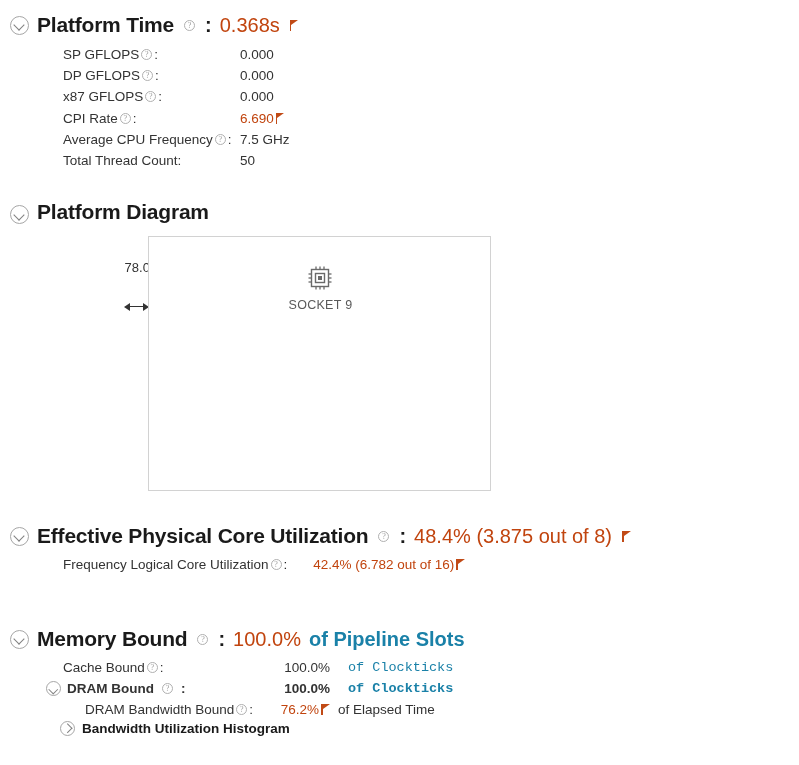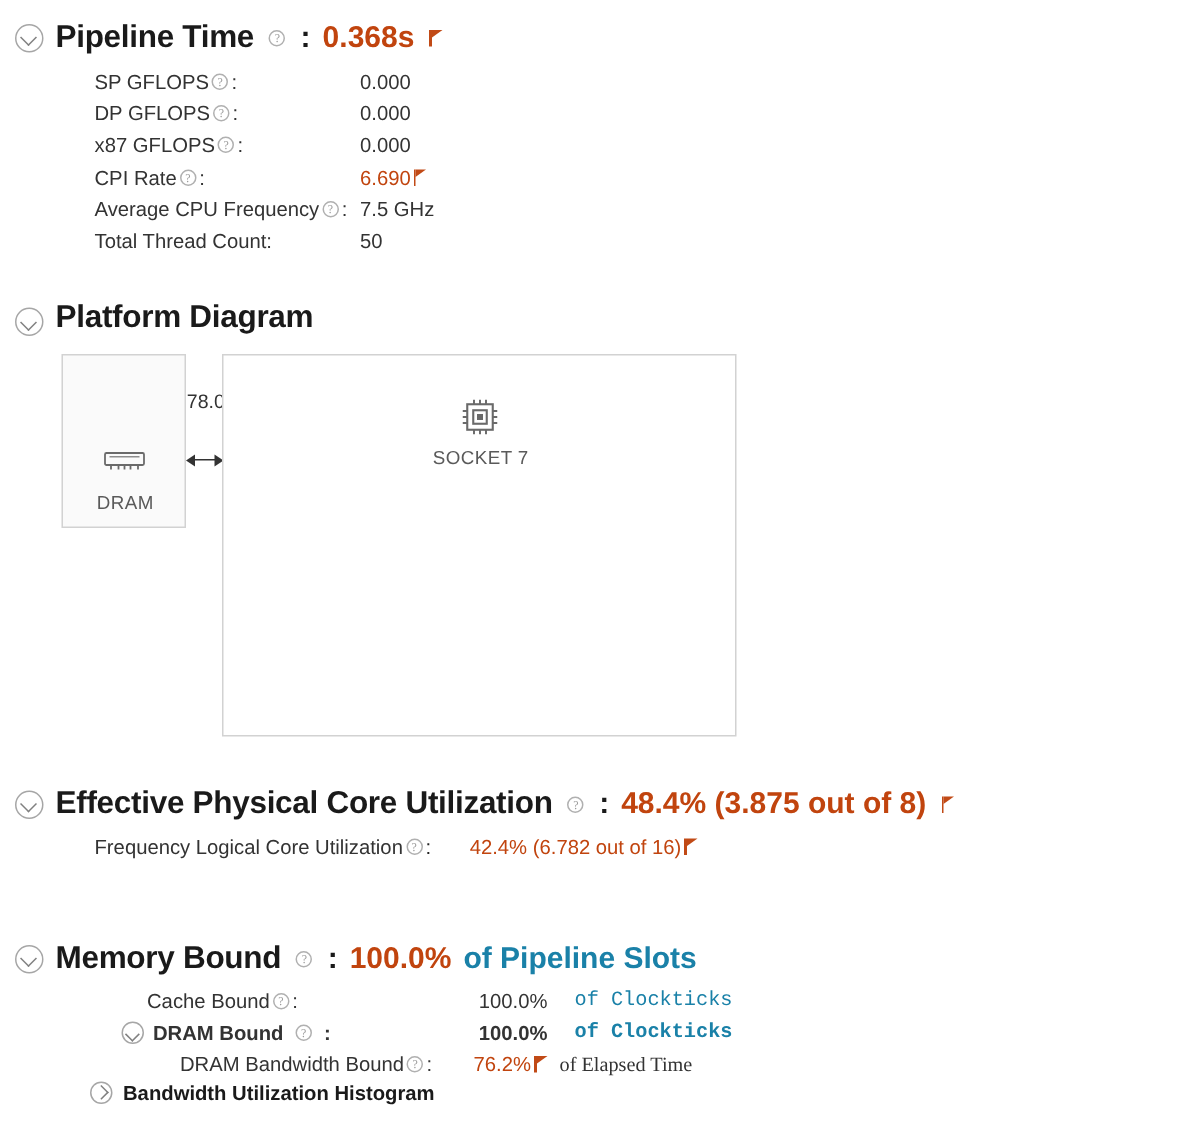--- a/index.html
+++ b/index.html
@@ -292,7 +292,7 @@
 
   <div class="abs sec-head" id="elapsed-head">
     <span class="chev"></span>
-    <span class="sec-title">Pipeline Time</span>
+    <span class="sec-title">Platform Time</span>
     <span class="info">?</span>
     <span class="sec-colon">:</span>
     <span class="sec-val">0.368s</span>

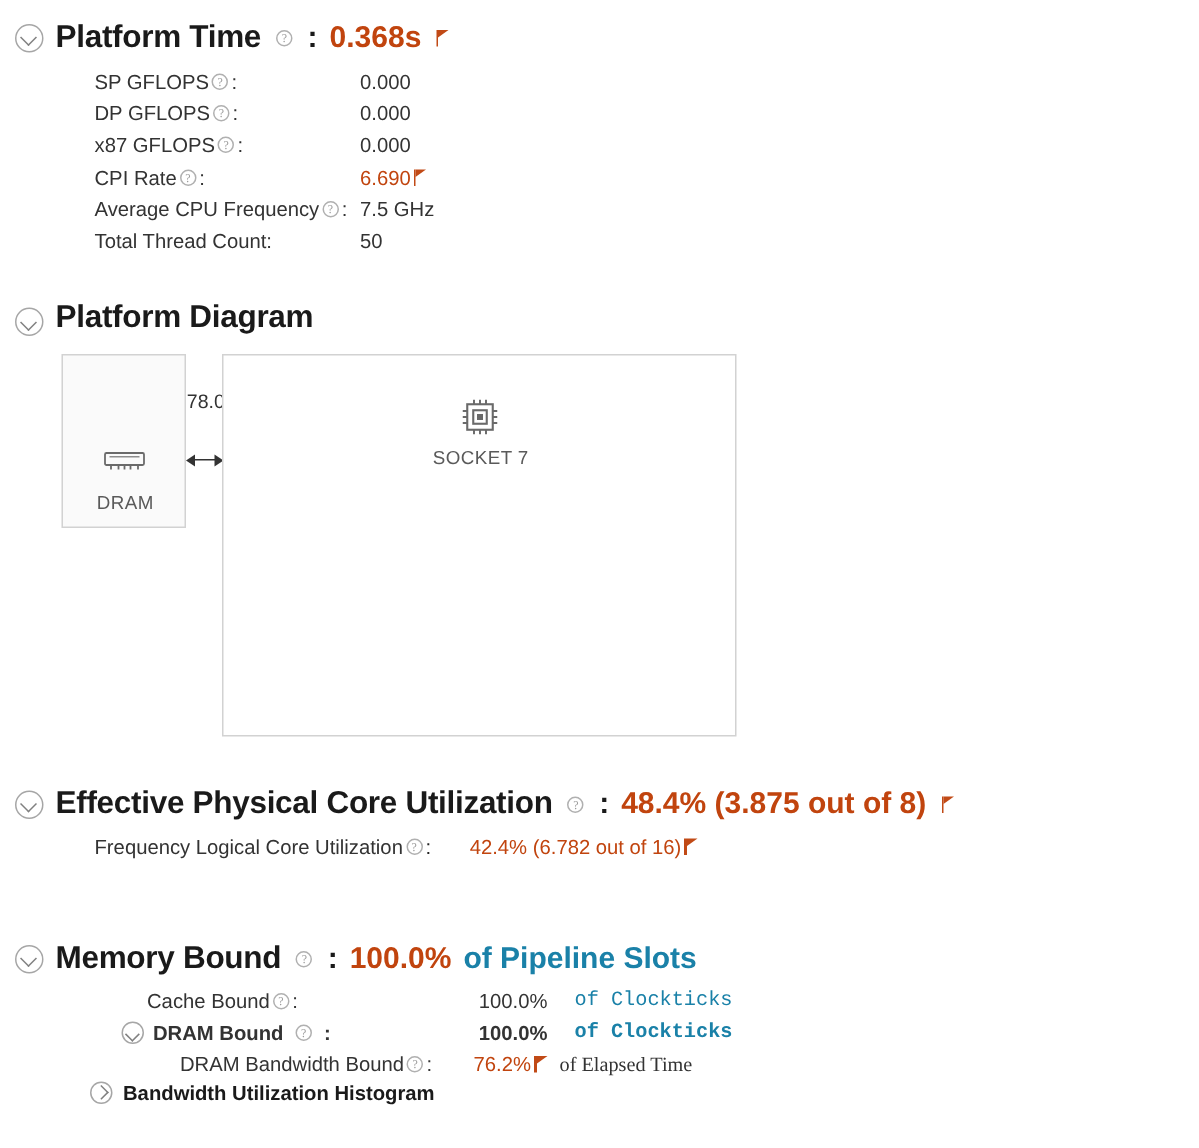--- a/index.html
+++ b/index.html
@@ -118,7 +118,7 @@
   }
   .sec-val {
     font-size: 20px;
-    font-weight: bold;
+    font-weight: normal;
     color: #c1440e;
   }
   .sec-val-blue {

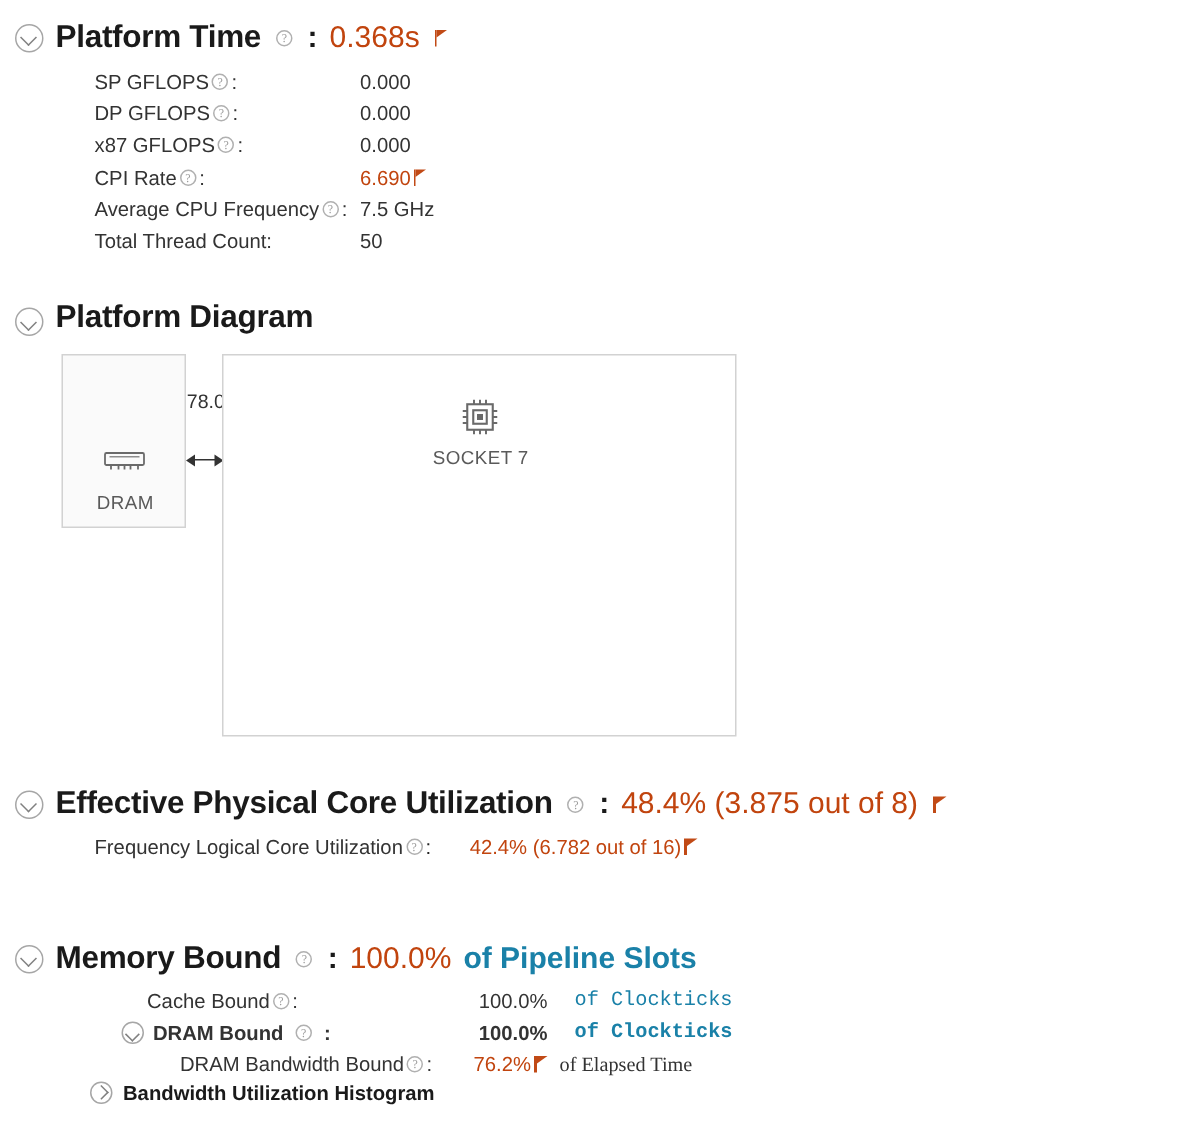--- a/index.html
+++ b/index.html
@@ -378,7 +378,7 @@
           <line x1="21.5" y1="17" x2="24.5" y2="17"></line>
         </g>
       </svg>
-      <div class="socket-title">SOCKET 7</div>
+      <div class="socket-title">SOCKET 9</div>
     </div>
 
   </div>

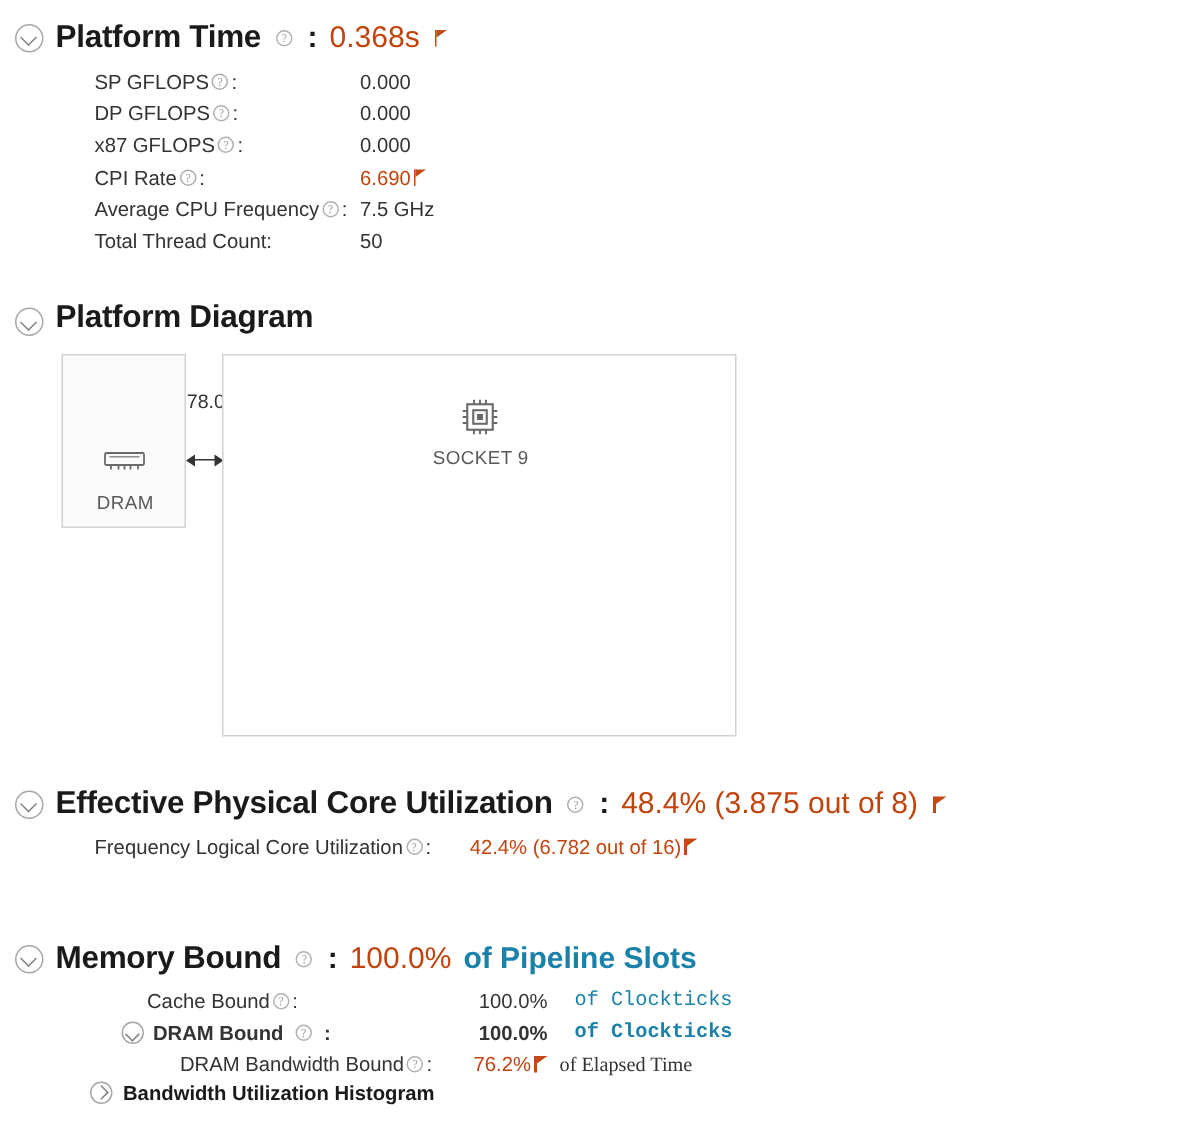--- a/index.html
+++ b/index.html
@@ -340,18 +340,6 @@
 
   <div class="abs" id="platform-box">
 
-    <div class="dram-box">
-      <svg class="dram-icon" viewBox="0 0 28 16">
-        <rect x="1" y="3" width="26" height="8" rx="1" fill="none" stroke="#6a6a6a" stroke-width="1.2"></rect>
-        <line x1="5" y1="11" x2="5" y2="14" stroke="#6a6a6a" stroke-width="1.2"></line>
-        <line x1="10" y1="11" x2="10" y2="14" stroke="#6a6a6a" stroke-width="1.2"></line>
-        <line x1="14" y1="11" x2="14" y2="14" stroke="#6a6a6a" stroke-width="1.2"></line>
-        <line x1="18" y1="11" x2="18" y2="14" stroke="#6a6a6a" stroke-width="1.2"></line>
-        <line x1="23" y1="11" x2="23" y2="14" stroke="#6a6a6a" stroke-width="1.2"></line>
-        <line x1="4" y1="5.5" x2="24" y2="5.5" stroke="#8d8d8d" stroke-width="1"></line>
-      </svg>
-      <div class="dram-label">DRAM</div>
-    </div>
 
     <div class="arrow-wrap">
       <div class="arrow-line"></div>

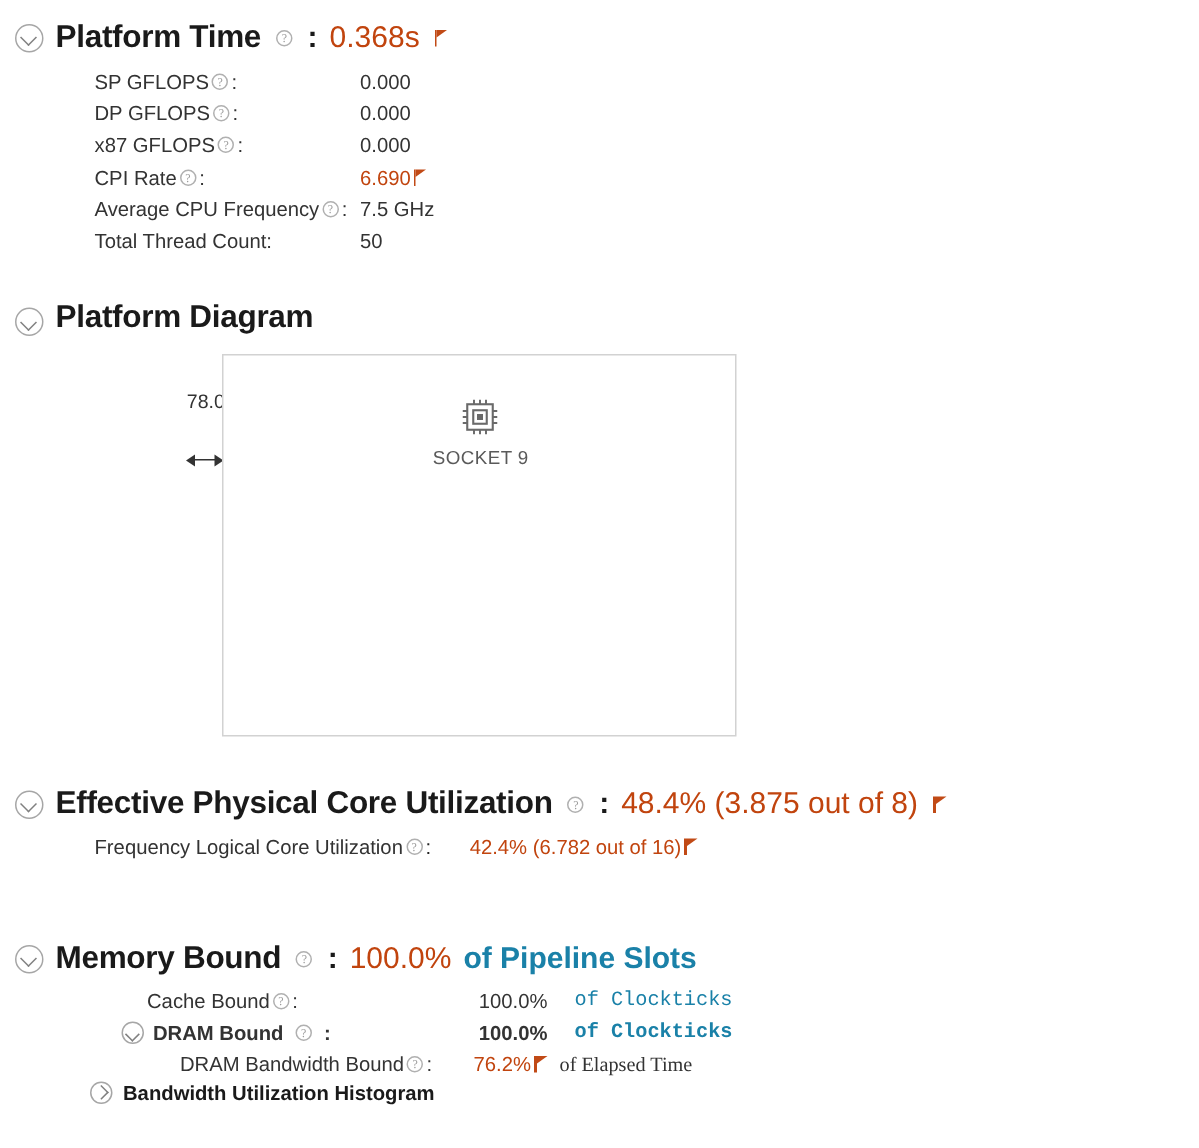--- a/index.html
+++ b/index.html
@@ -274,7 +274,7 @@
 
   
   #mb-head { left: 10px; top: 627px; }
-  #mb-rows { left: 63px; top: 657px; margin-left: 35px; }
+  #mb-rows { left: 63px; top: 657px; }
   #mb-rows .metric-row { height: 21.2px; }
   .mb-label { width: 205px; }
   .mb-pct { width: 62px; text-align: right; }

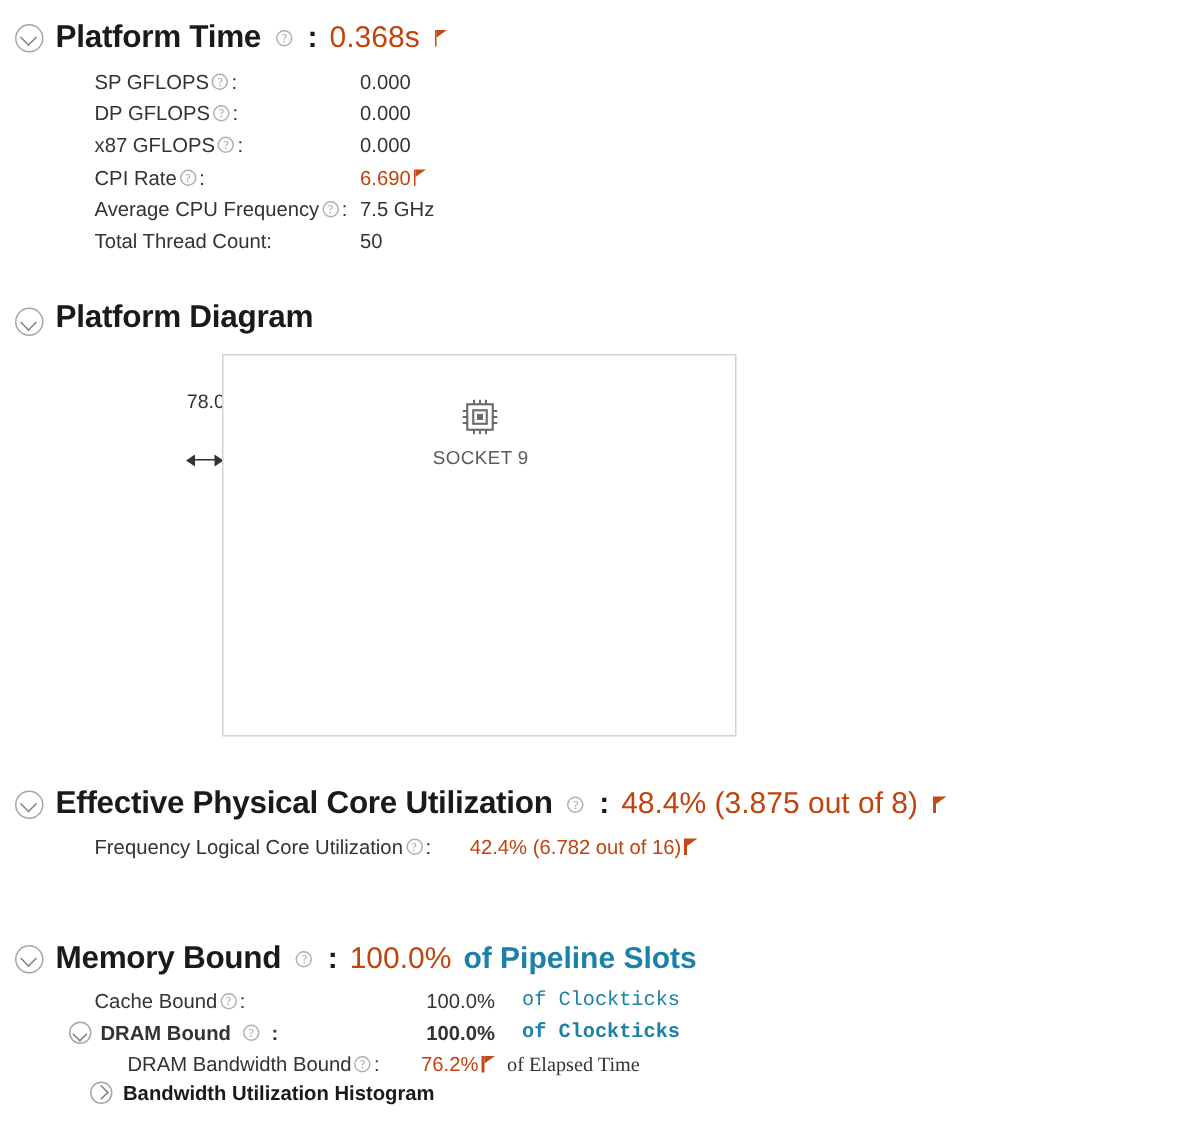--- a/index.html
+++ b/index.html
@@ -417,7 +417,7 @@
     <div class="metric-row">
       <span class="mb-label m-label" id="dram-bw-row"><span>DRAM Bandwidth Bound</span><span class="info">?</span><span>:</span></span>
       <span class="mb-pct m-val warn"><span>76.2%</span><span class="flag"></span></span>
-      <span class="mb-of m-val" style="margin-left:8px;font-family:Liberation Serif, serif;">of Elapsed Time</span>
+      <span class="mb-of m-val" style="margin-left:8px;">of Elapsed Time</span>
     </div>
 
   </div>

